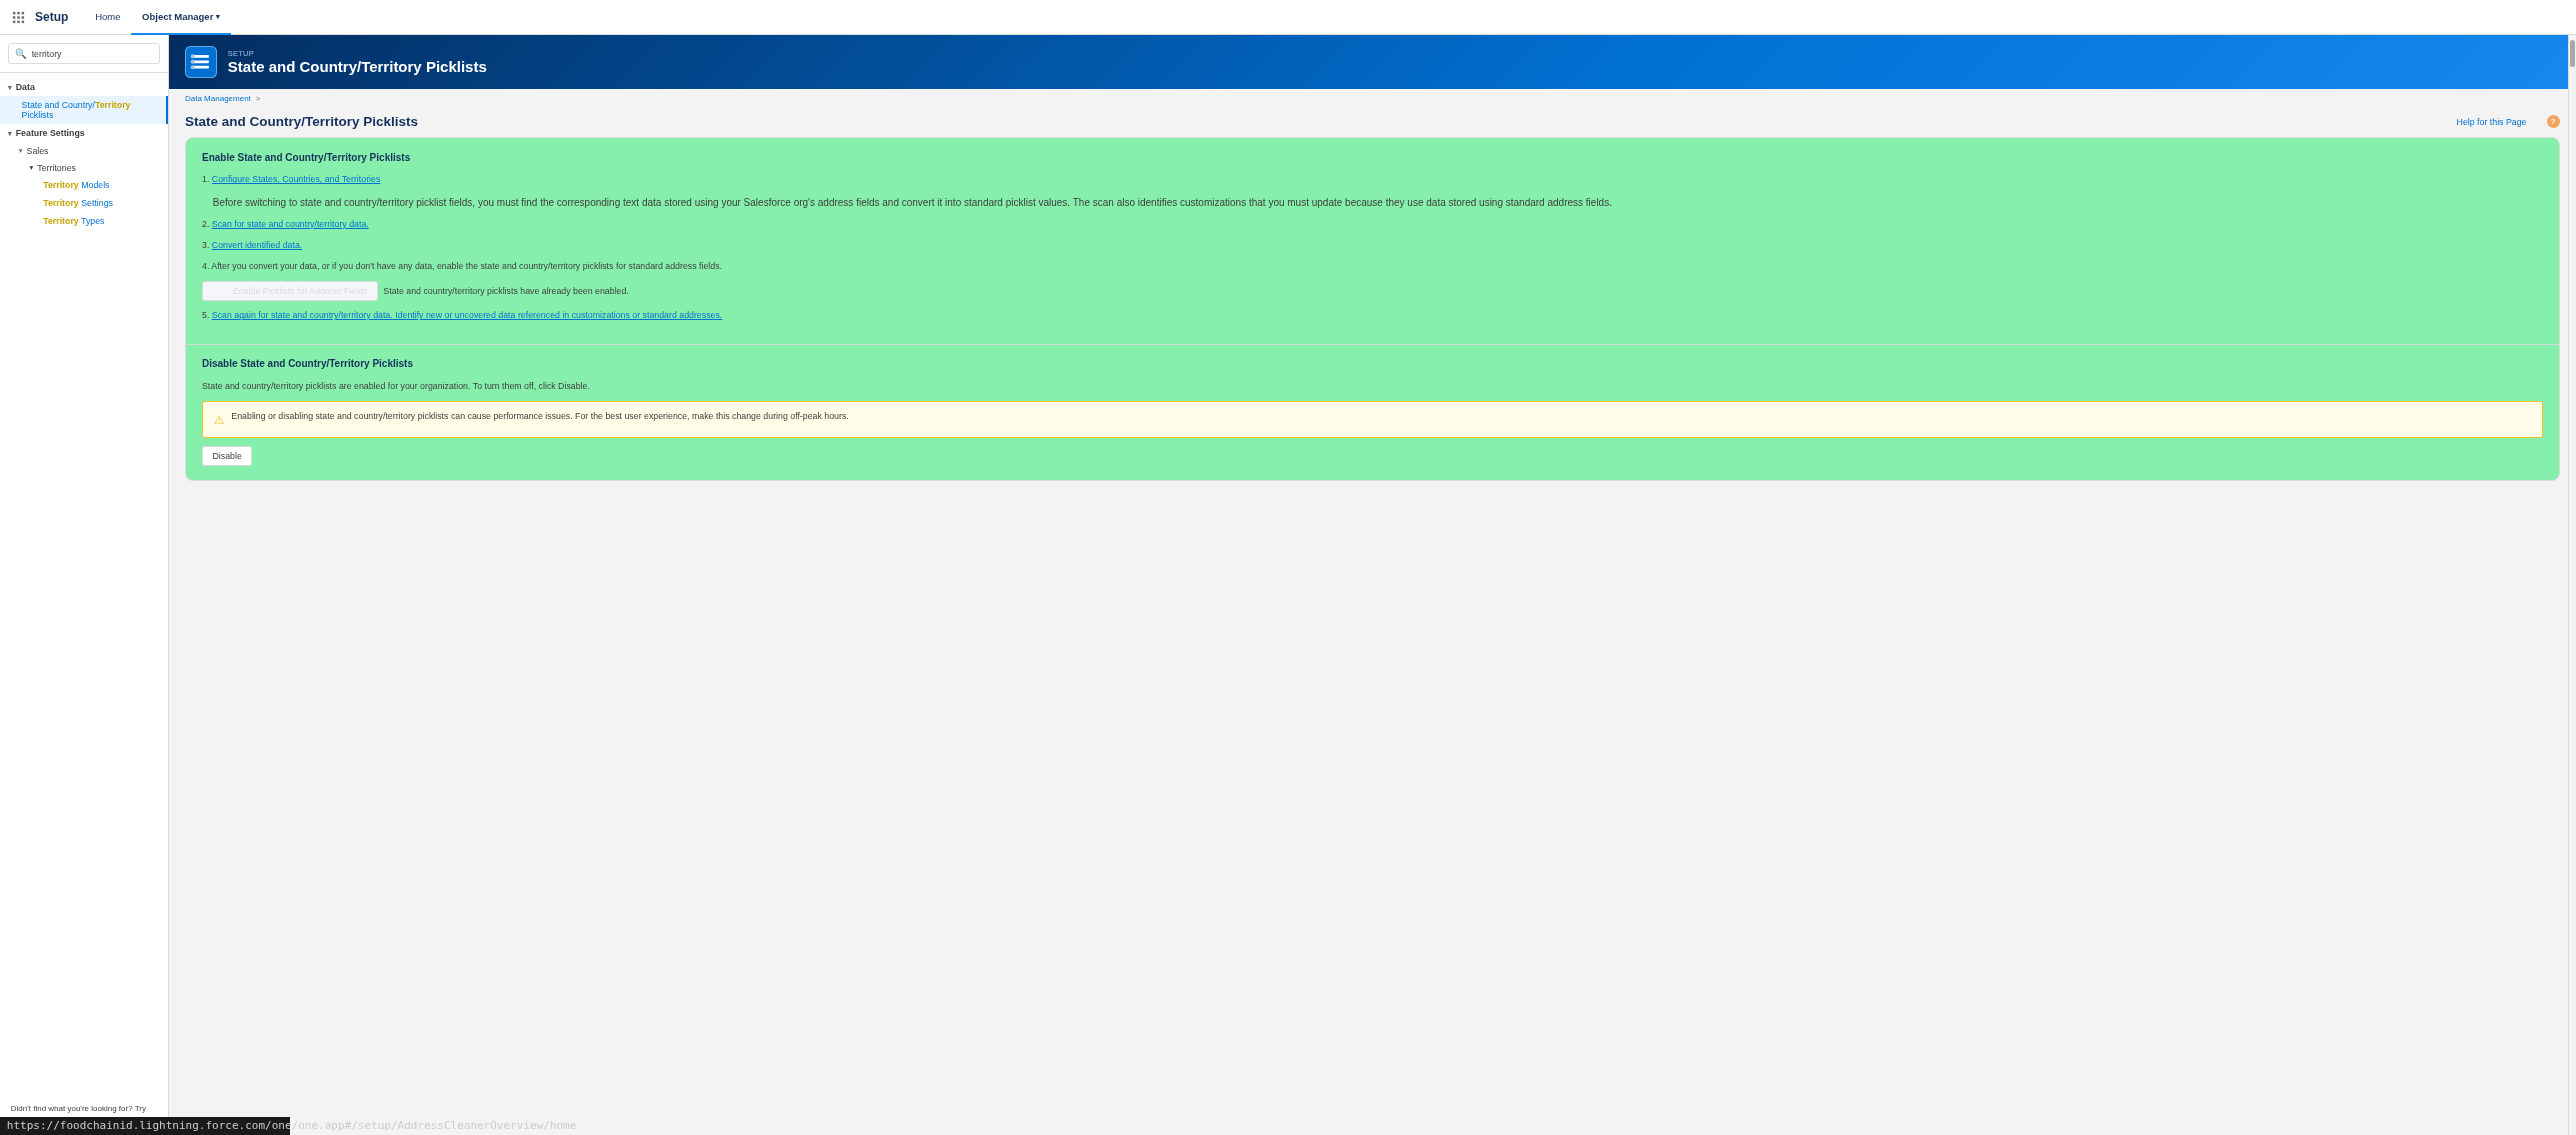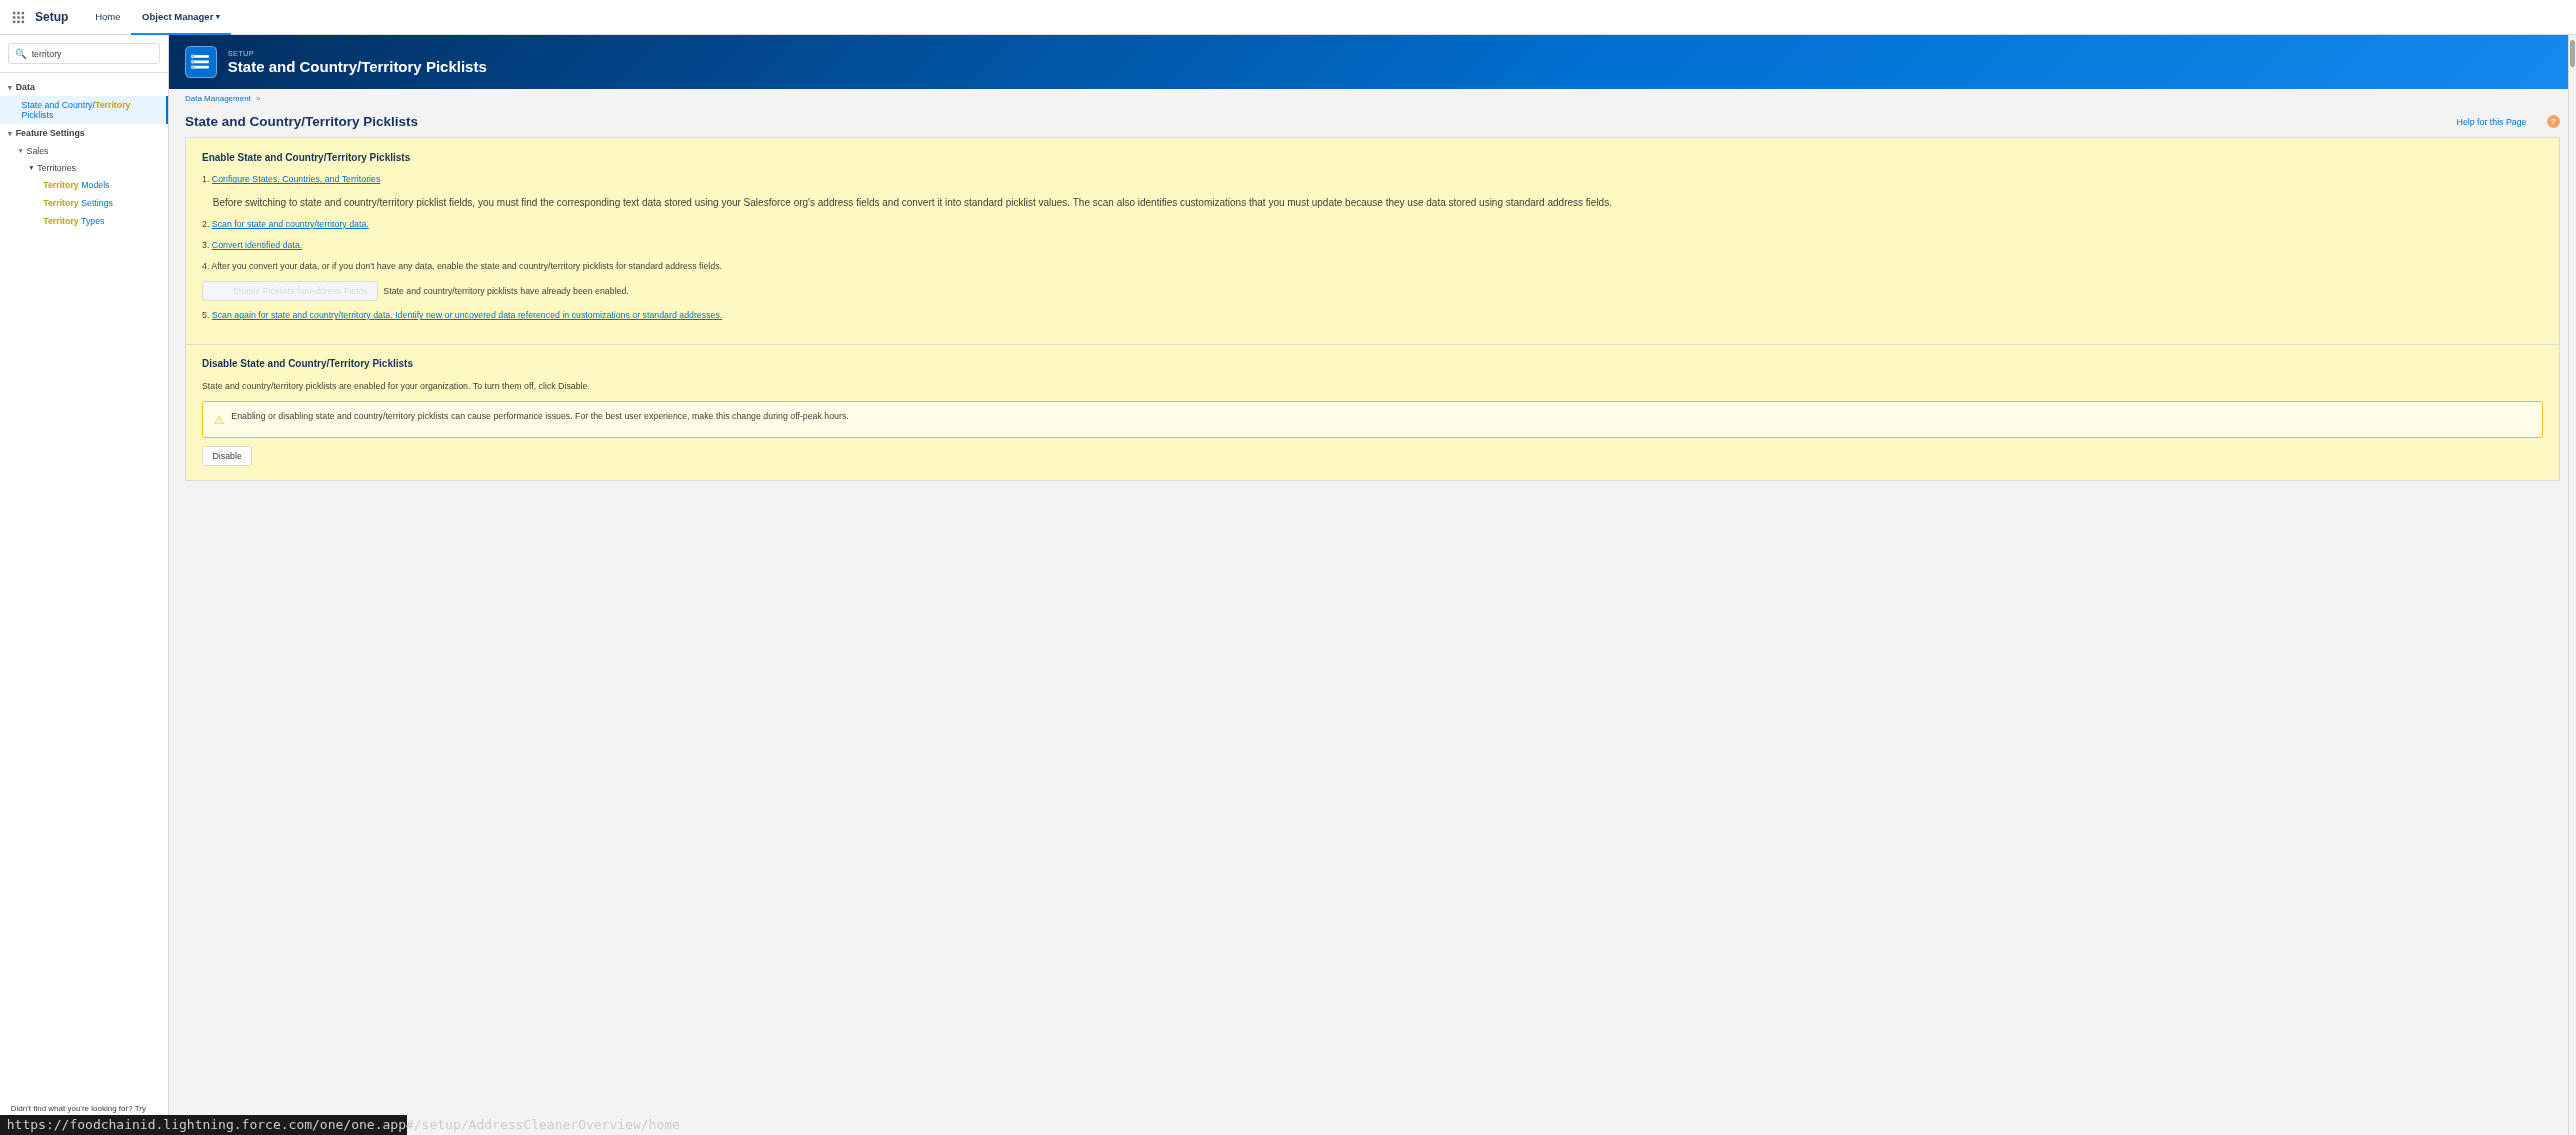--- a/index.html
+++ b/index.html
@@ -206,9 +206,9 @@
 
     .content-body {
       margin: 0 16px 12px;
-      background: #fef9c3;
+      background: #86efac;
       border: 0.7px solid #dddbda;
-      border-radius: 0;
+      border-radius: 8px;
     }
 
     .section {

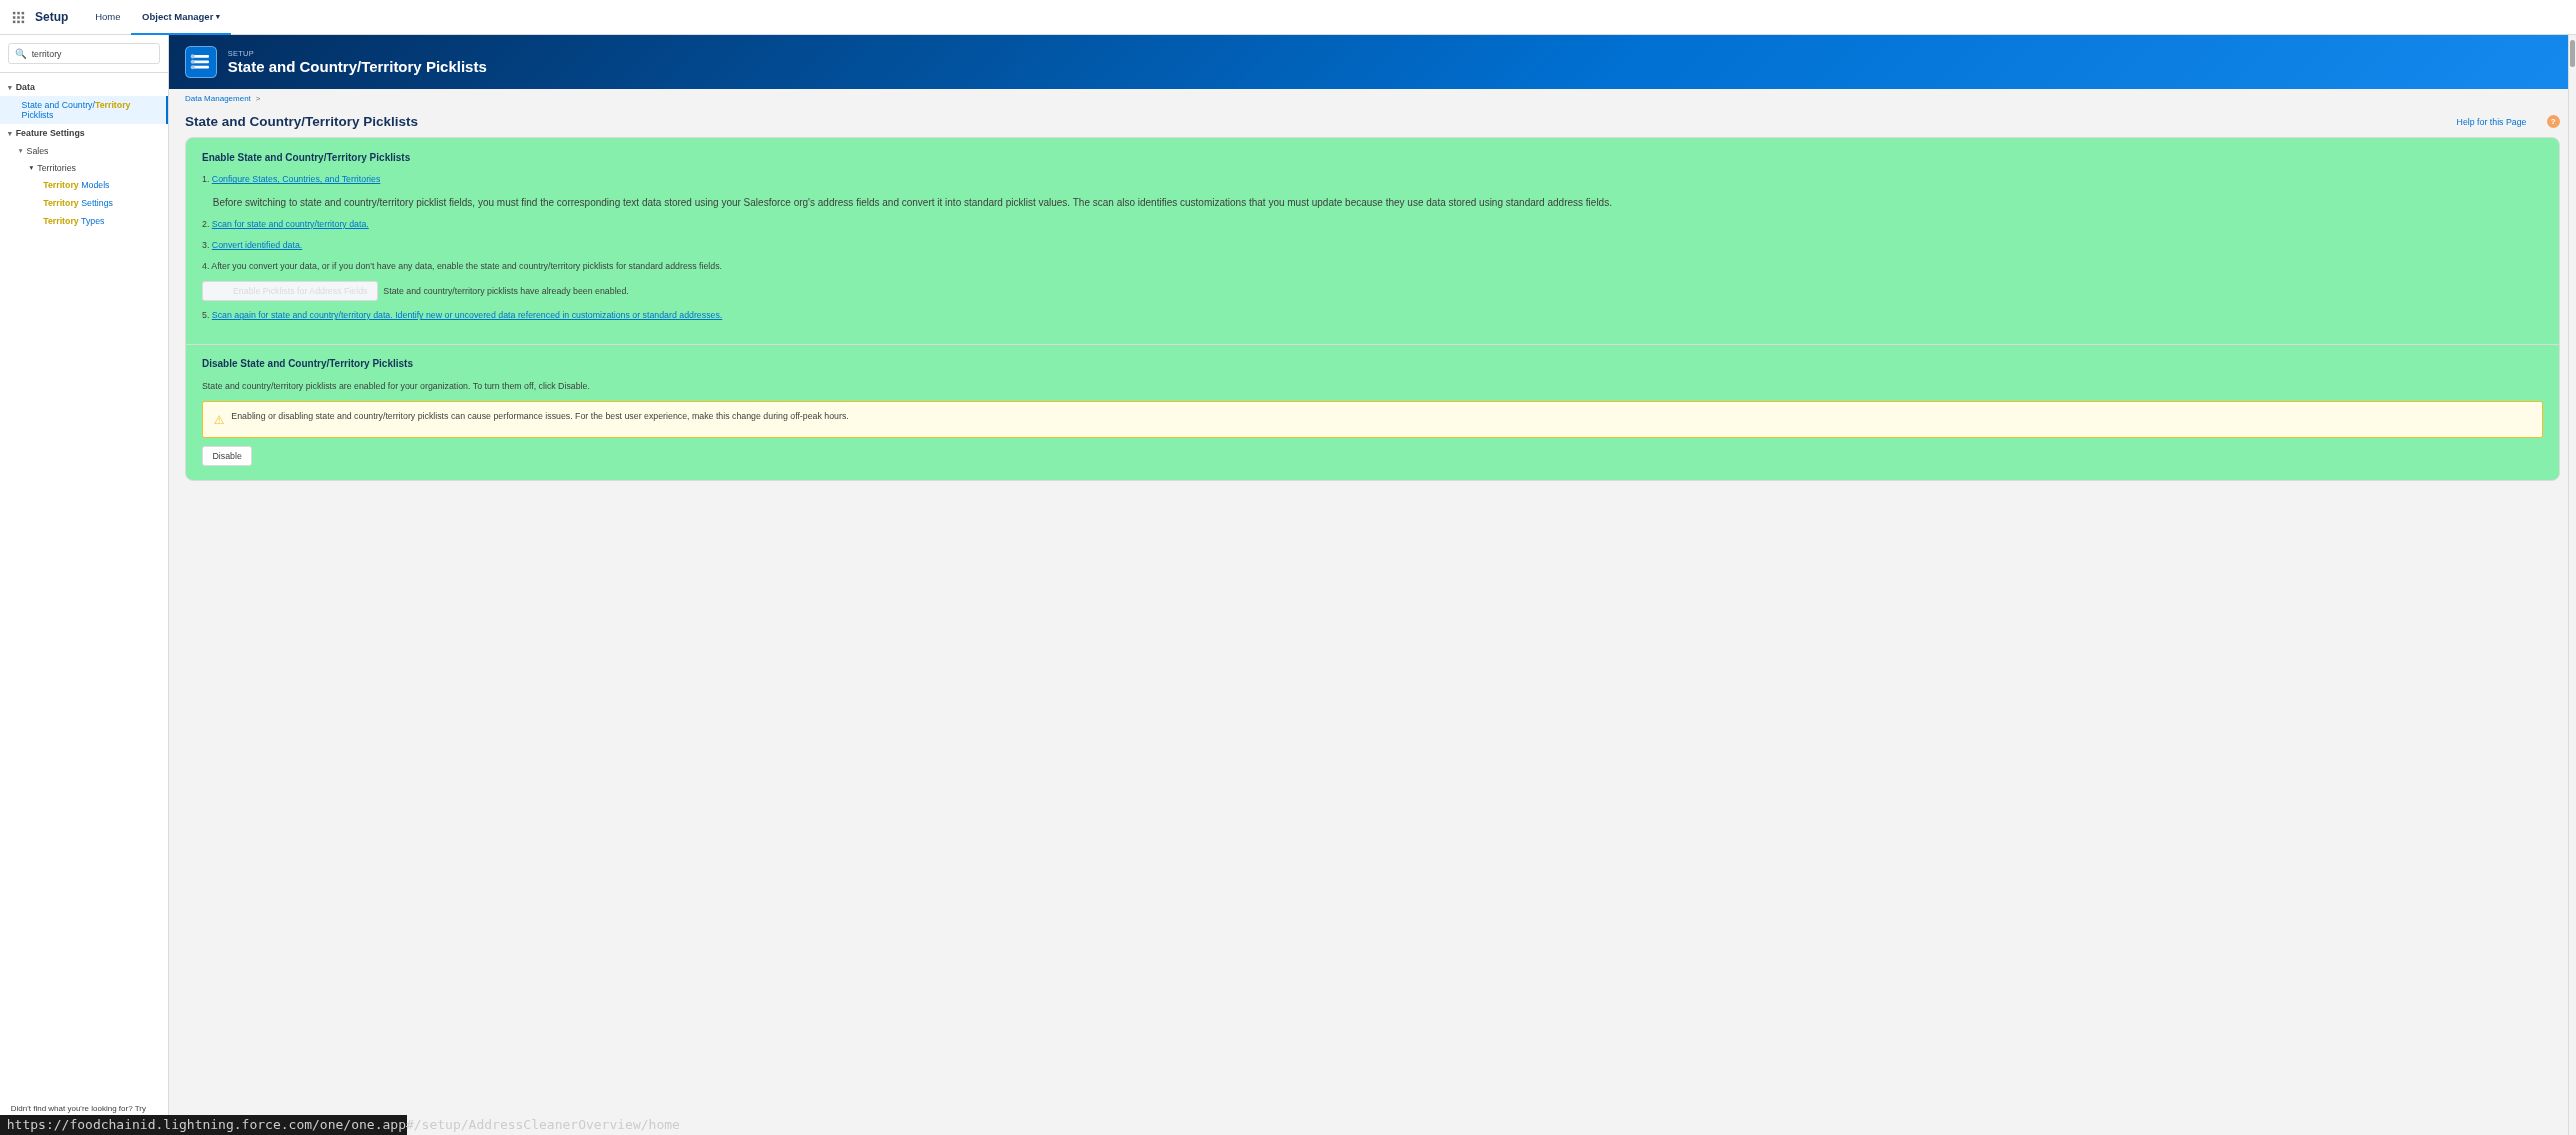--- a/index.html
+++ b/index.html
@@ -322,9 +322,9 @@
       left: 0;
       background: #1a1a1a;
       color: #ccc;
-      font-size: 13px;
+      font-size: 11px;
       padding: 2.7px 6.8px;
-      width: 407px;
+      width: 290px;
       font-family: monospace;
     }
   </style>

